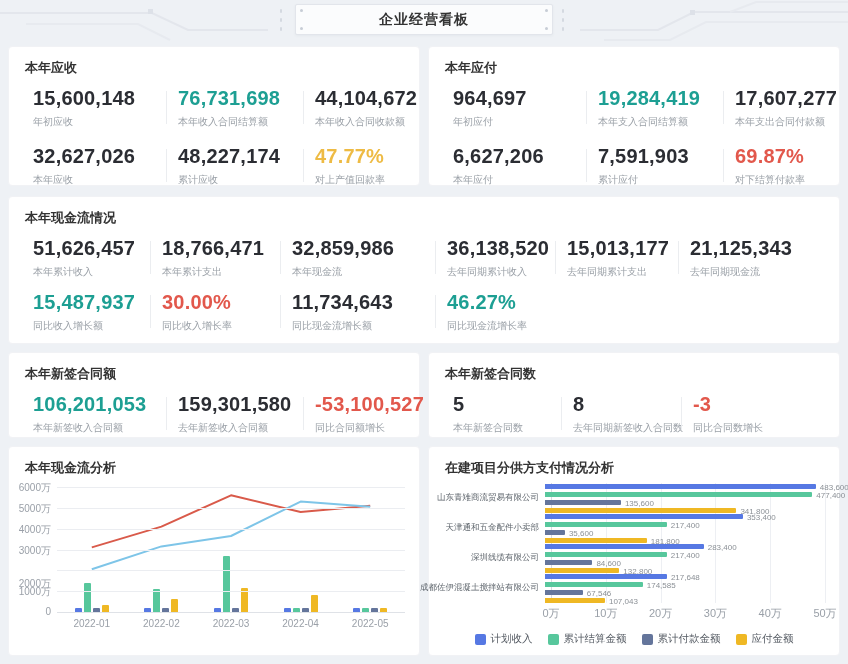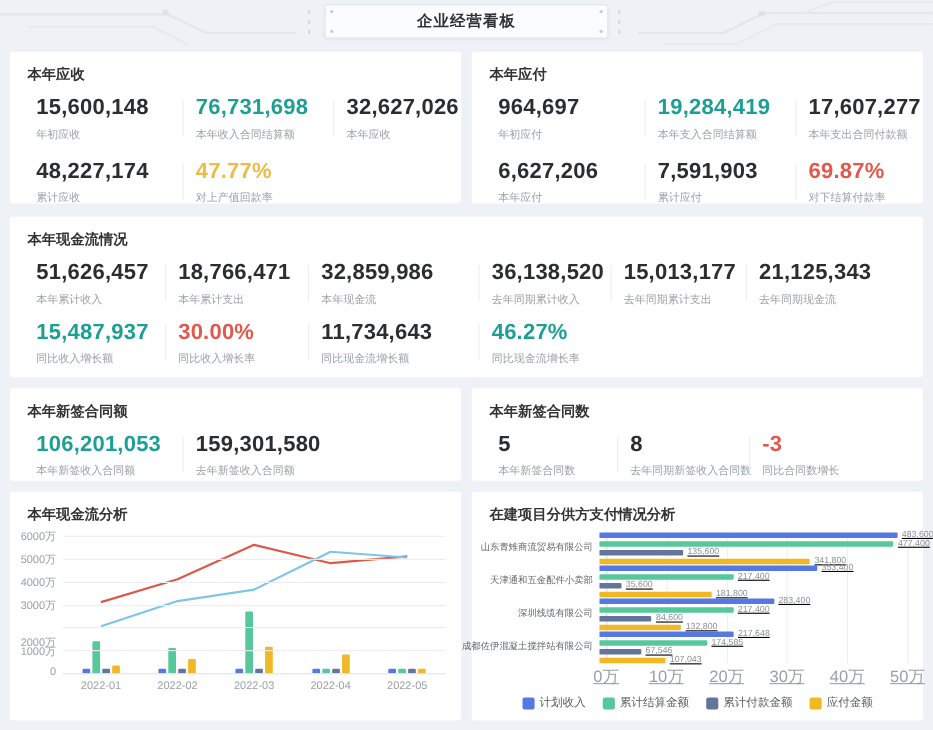--- a/index.html
+++ b/index.html
@@ -137,6 +137,10 @@
               <div class="lbl">本年收入合同结算额</div>
             </div>
             <div class="stat">
+              <div class="num c-dark">44,104,672</div>
+              <div class="lbl">本年收入合同收款额</div>
+            </div>
+            <div class="stat">
               <div class="num c-dark">32,627,026</div>
               <div class="lbl">本年应收</div>
             </div>

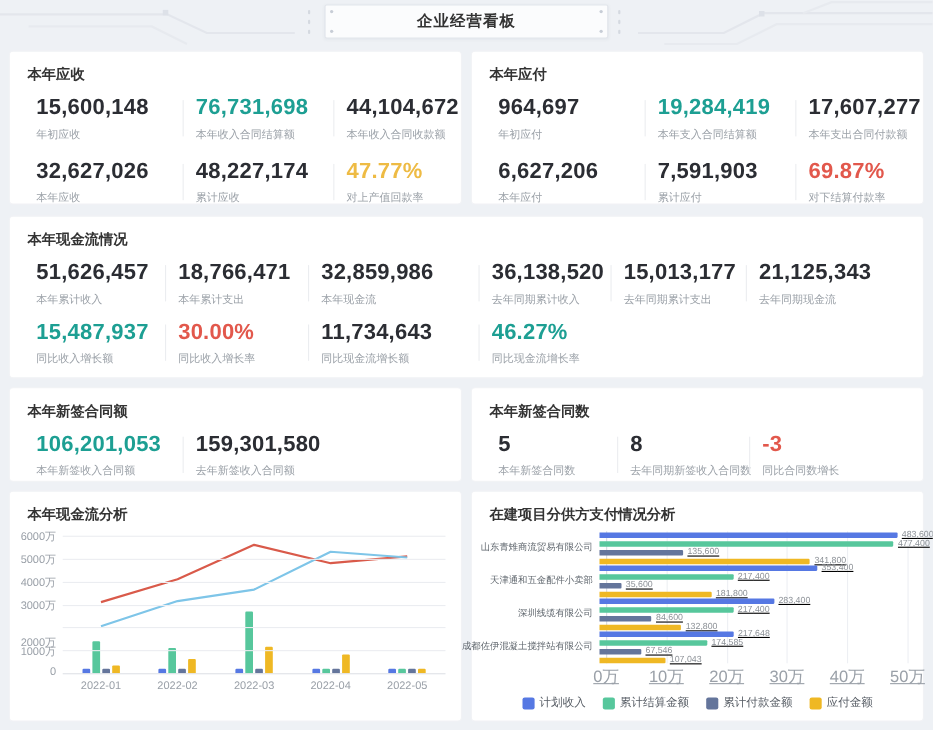--- a/index.html
+++ b/index.html
@@ -247,6 +247,10 @@
               <div class="num c-dark">159,301,580</div>
               <div class="lbl">去年新签收入合同额</div>
             </div>
+            <div class="stat">
+              <div class="num c-red">-53,100,527</div>
+              <div class="lbl">同比合同额增长</div>
+            </div>
           </div>
       </section>
       <section class="card half">

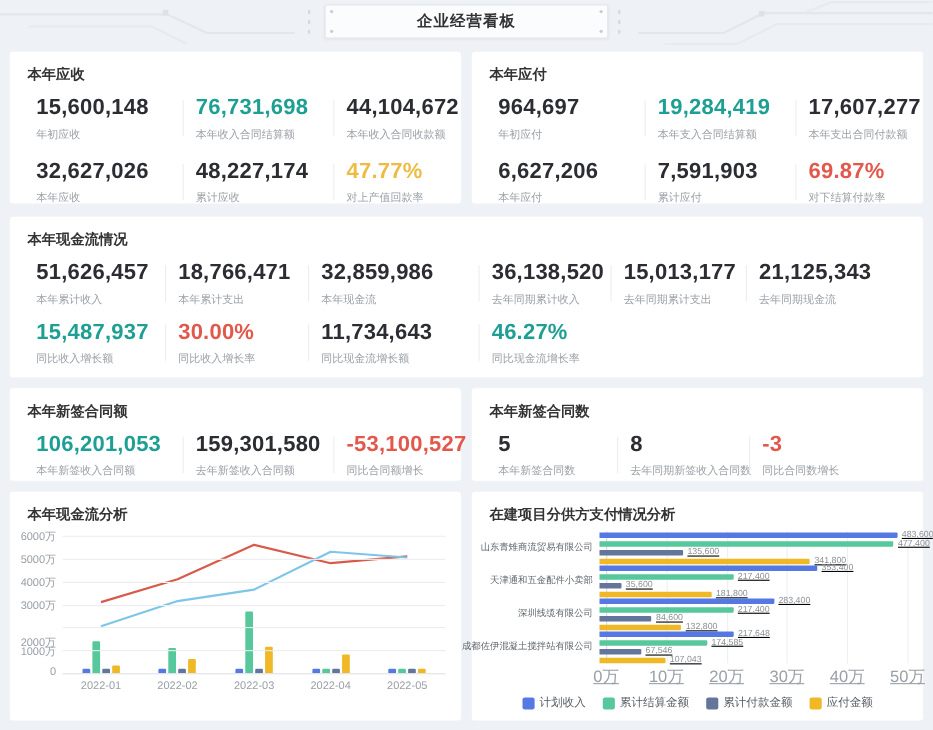--- a/index.html
+++ b/index.html
@@ -80,7 +80,7 @@
   .hc-label { width:100px; padding-right:6px; flex:none; font-size:8.5px; color:#5f666d;
               line-height:1.1; white-space:nowrap; display:flex; justify-content:flex-end; }
   .hc-bars { flex:1; display:flex; flex-direction:column; justify-content:center; gap:3px; }
-  .hc-line { display:flex; align-items:center; height:5px;text-decoration:underline; }
+  .hc-line { display:flex; height:5px; }
   .hc-bar { height:5px; flex:none; border-radius:0 1px 1px 0; }
   .hc-val { font-size:8px; color:#8b9096; margin-left:4px; white-space:nowrap; line-height:1; }
   .hc-xaxis { position:absolute; left:122px; top:159px; right:14px; height:12px; }

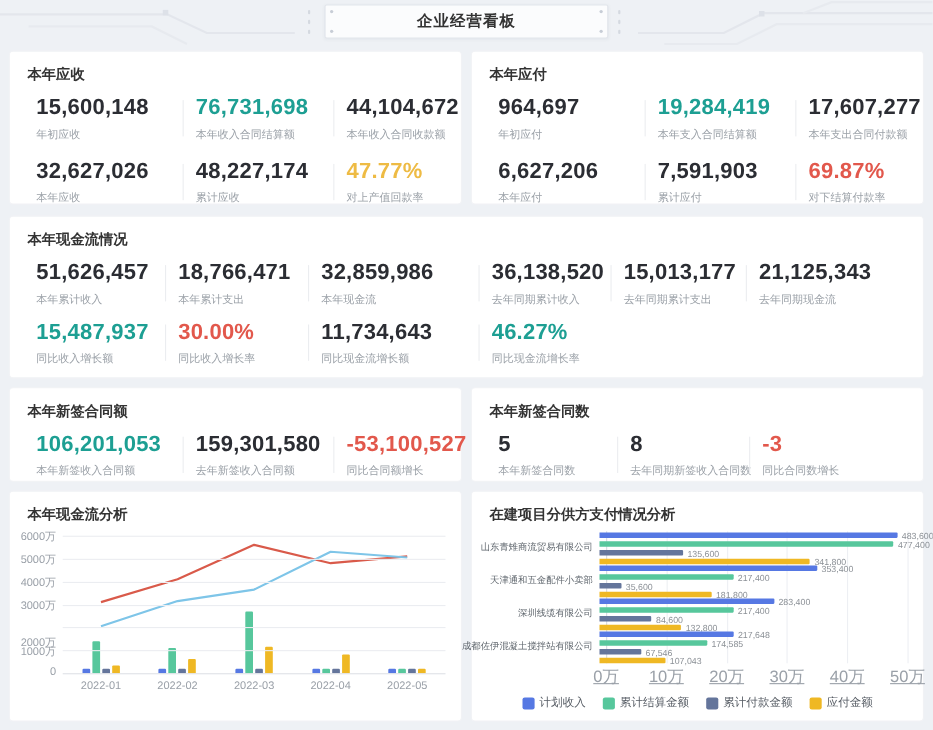--- a/index.html
+++ b/index.html
@@ -84,7 +84,7 @@
   .hc-bar { height:5px; flex:none; border-radius:0 1px 1px 0; }
   .hc-val { font-size:8px; color:#8b9096; margin-left:4px; white-space:nowrap; line-height:1; }
   .hc-xaxis { position:absolute; left:122px; top:159px; right:14px; height:12px; }
-  .hc-tick { position:absolute; transform:translateX(-50%); font-size:15px; color:#9aa0a8; white-space:nowrap;text-decoration:underline; }
+  .hc-tick { position:absolute; transform:translateX(-50%); font-size:11px; color:#9aa0a8; white-space:nowrap; }
 </style>
 </head>
 <body>

